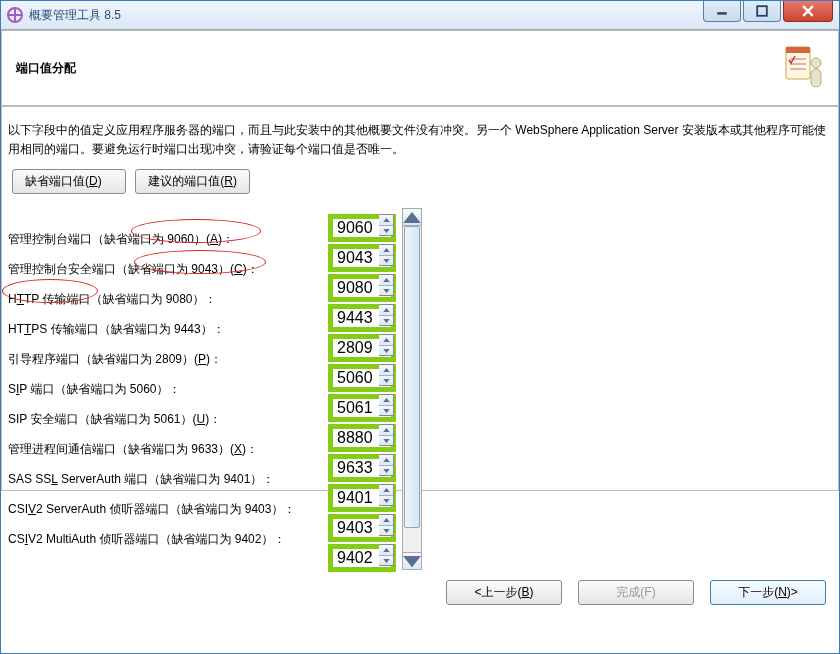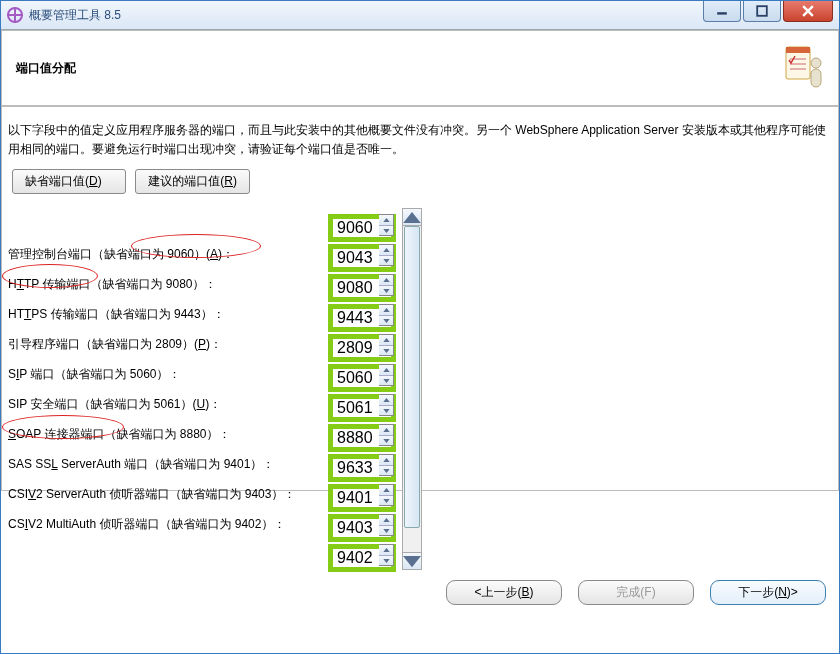--- a/index.html
+++ b/index.html
@@ -122,6 +122,10 @@
             <div class="ann" style="left: 123px; top: -5px; width: 128px; height: 22px;"></div>
           </div>
           <div class="prow">
+            <span class="txt">管理控制台安全端口（缺省端口为 9043）(<span class="underline">C</span>)：</span>
+            <div class="ann" style="left: 126px; top: -4px; width: 130px; height: 22px;"></div>
+          </div>
+          <div class="prow">
             <span class="txt">H<span class="underline">T</span>TP 传输端口（缺省端口为 9080）：</span>
             <div class="ann" style="left: -6px; top: -5px; width: 94px; height: 22px;"></div>
           </div>

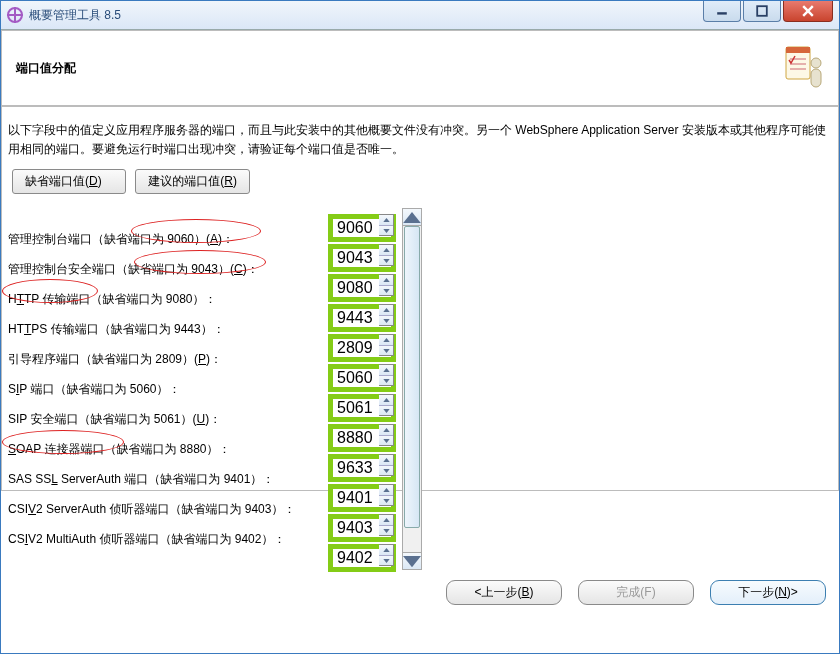--- a/index.html
+++ b/index.html
@@ -142,10 +142,6 @@
             <span class="txt">SIP 安全端口（缺省端口为 5061）(<span class="underline">U</span>)：</span>
           </div>
           <div class="prow">
-            <span class="txt"><span class="underline">S</span>OAP 连接器端口（缺省端口为 8880）：</span>
-            <div class="ann" style="left: -6px; top: -4px; width: 120px; height: 22px;"></div>
-          </div>
-          <div class="prow">
             <span class="txt">SAS SS<span class="underline">L</span> ServerAuth 端口（缺省端口为 9401）：</span>
           </div>
           <div class="prow">

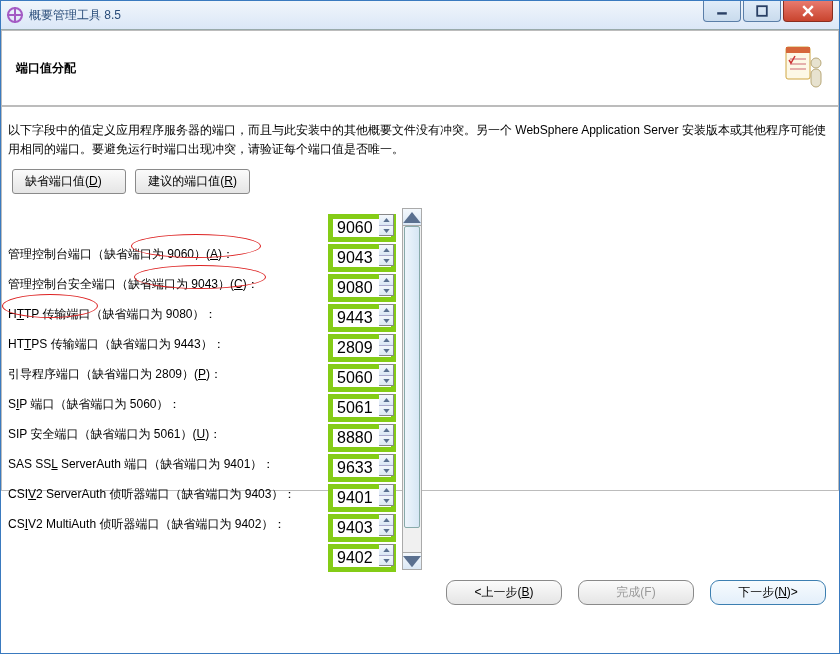--- a/index.html
+++ b/index.html
@@ -142,6 +142,9 @@
             <span class="txt">SIP 安全端口（缺省端口为 5061）(<span class="underline">U</span>)：</span>
           </div>
           <div class="prow">
+            <span class="txt">管理进程间通信端口（缺省端口为 9633）(<span class="underline">X</span>)：</span>
+          </div>
+          <div class="prow">
             <span class="txt">SAS SS<span class="underline">L</span> ServerAuth 端口（缺省端口为 9401）：</span>
           </div>
           <div class="prow">

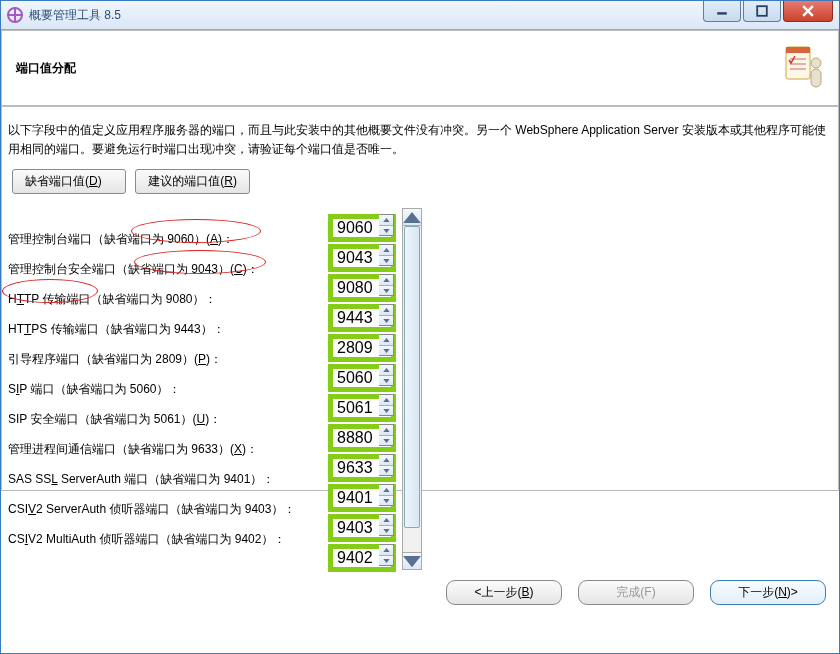--- a/index.html
+++ b/index.html
@@ -58,7 +58,7 @@
   .ann{position:absolute;border:1.5px solid #d22;border-radius:50%;pointer-events:none;}
   
   .footer{margin-top:auto;display:flex;justify-content:flex-end;gap:10px;padding-top:10px;}
-  .footer .pushbtn{min-width:90px;text-align:center;border-radius:9px;}
+  .footer .pushbtn{min-width:90px;text-align:center;}
   .footer .default{border:1px solid #3c7fb1;background:linear-gradient(#f7fbfe,#e3effa);}
   .pushbtn.disabled{color:#9a9a9a;cursor:default;}
 </style>

